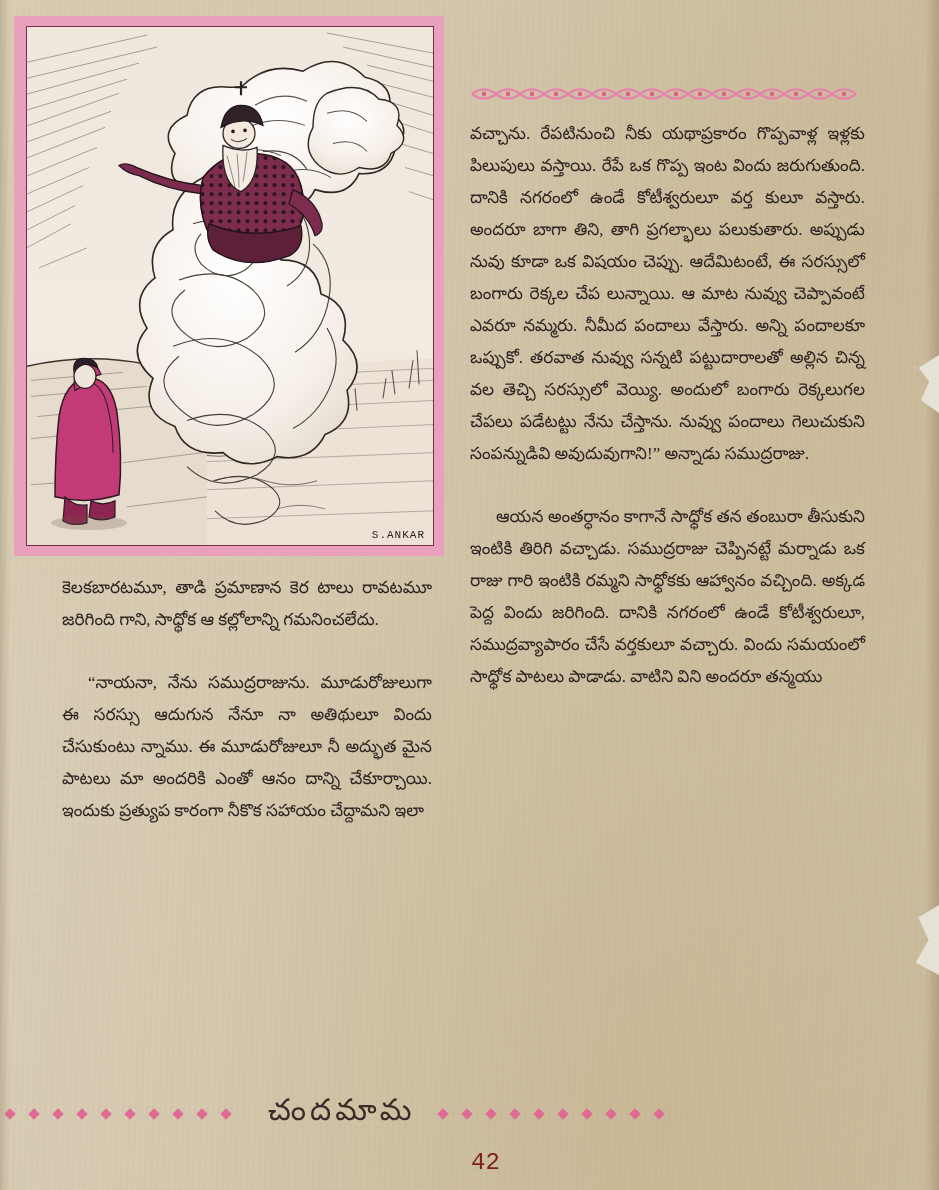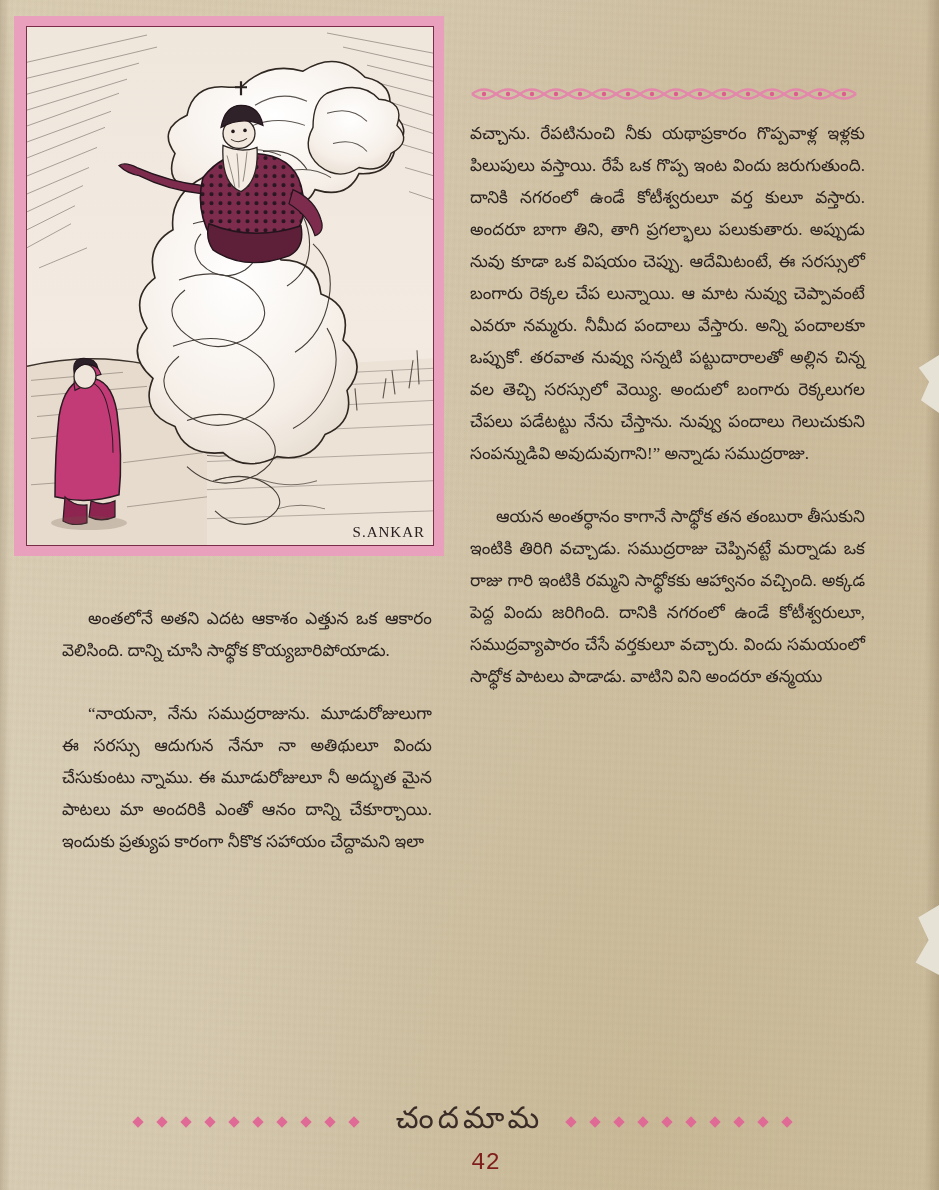--- a/index.html
+++ b/index.html
@@ -83,8 +83,8 @@
   .illus-caption {
     position: absolute;
     right: 8px; bottom: 4px;
-    font-family: Liberation Serif, serif;
-    font-size: 15px;
+    font-family: Liberation Mono, monospace;
+    font-size: 11px;
     letter-spacing: 1px;
     color: #2a2020;
     z-index: 9;

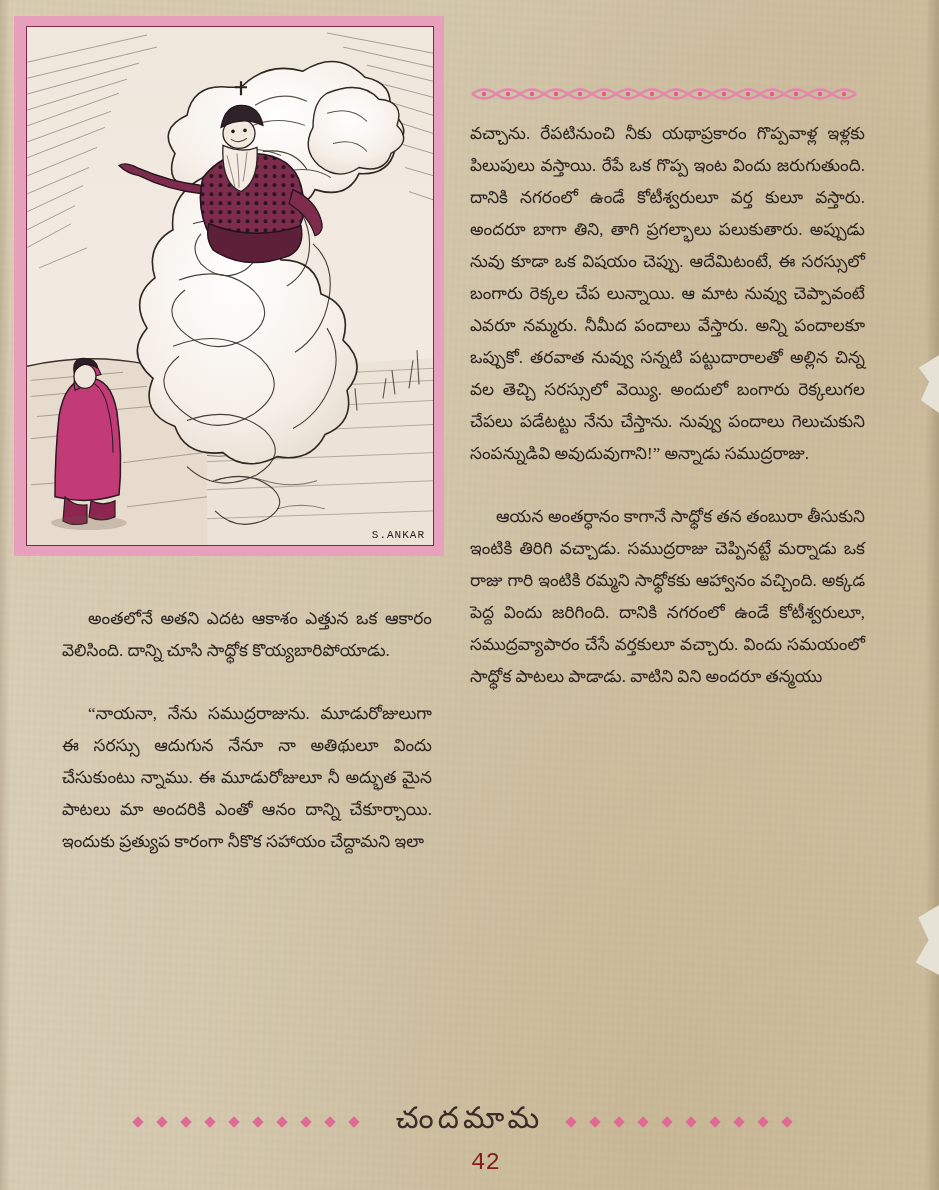--- a/index.html
+++ b/index.html
@@ -362,6 +362,7 @@
 </div>
 
 <div class="col col-left">
+  <p>కెలకబారటమూ, తాడి ప్రమాణాన కెర టాలు రావటమూ జరిగింది గాని, సాధ్ధోక ఆ కల్లోలాన్ని గమనించలేదు.</p>
   <p class="indent">అంతలోనే అతని ఎదట ఆకాశం ఎత్తున ఒక ఆకారం వెలిసింది. దాన్ని చూసి సాధ్ధోక కొయ్యబారిపోయాడు.</p>
   <p class="indent">“నాయనా, నేను సముద్రరాజును. మూడురోజులుగా ఈ సరస్సు ఆదుగున నేనూ నా అతిథులూ విందు చేసుకుంటు న్నాము. ఈ మూడురోజులూ నీ అద్భుత మైన పాటలు మా అందరికి ఎంతో ఆనం దాన్ని చేకూర్చాయి. ఇందుకు ప్రత్యుప కారంగా నీకొక సహాయం చేద్దామని ఇలా</p>
 </div>

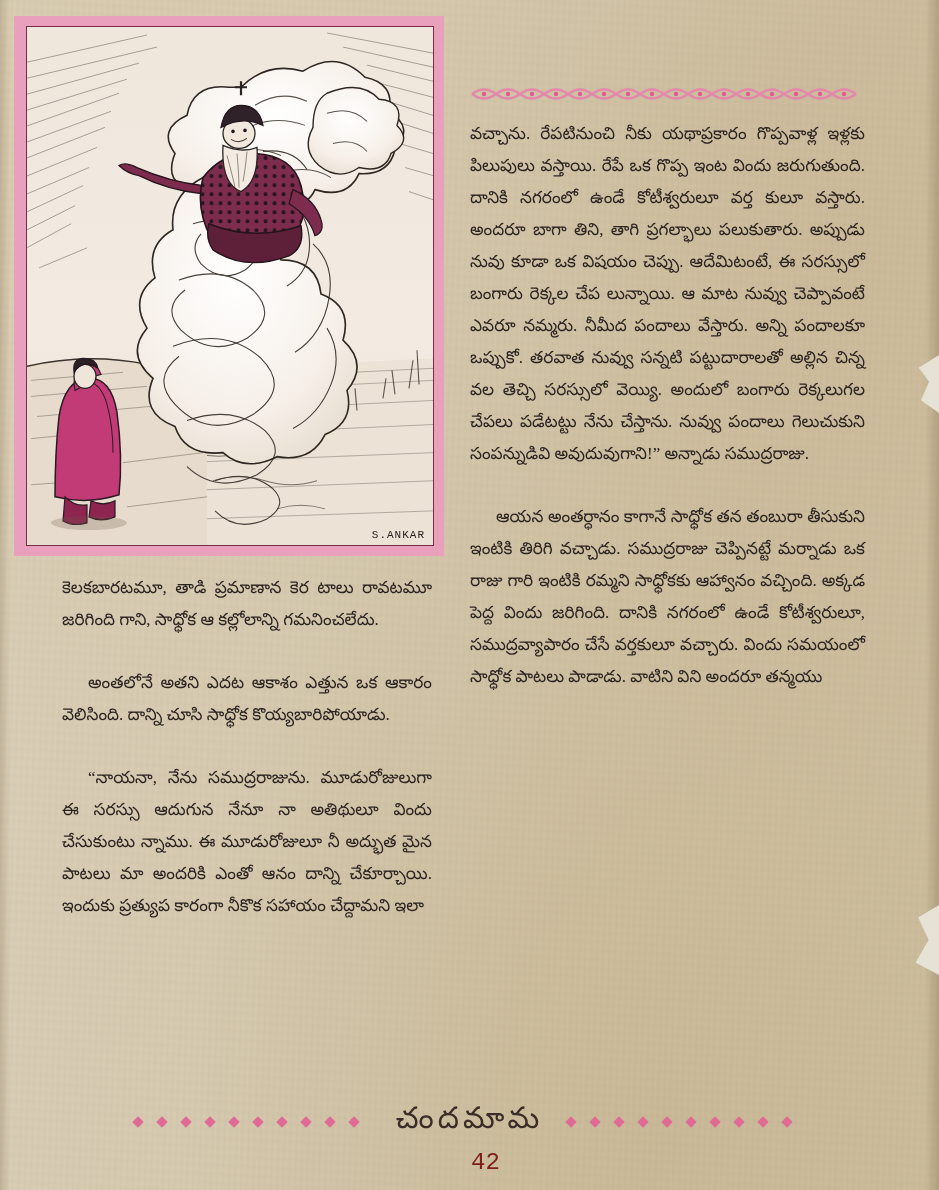--- a/index.html
+++ b/index.html
@@ -363,7 +363,6 @@
 
 <div class="col col-left">
   <p>కెలకబారటమూ, తాడి ప్రమాణాన కెర టాలు రావటమూ జరిగింది గాని, సాధ్ధోక ఆ కల్లోలాన్ని గమనించలేదు.</p>
-  <p class="indent">అంతలోనే అతని ఎదట ఆకాశం ఎత్తున ఒక ఆకారం వెలిసింది. దాన్ని చూసి సాధ్ధోక కొయ్యబారిపోయాడు.</p>
   <p class="indent">“నాయనా, నేను సముద్రరాజును. మూడురోజులుగా ఈ సరస్సు ఆదుగున నేనూ నా అతిథులూ విందు చేసుకుంటు న్నాము. ఈ మూడురోజులూ నీ అద్భుత మైన పాటలు మా అందరికి ఎంతో ఆనం దాన్ని చేకూర్చాయి. ఇందుకు ప్రత్యుప కారంగా నీకొక సహాయం చేద్దామని ఇలా</p>
 </div>
 

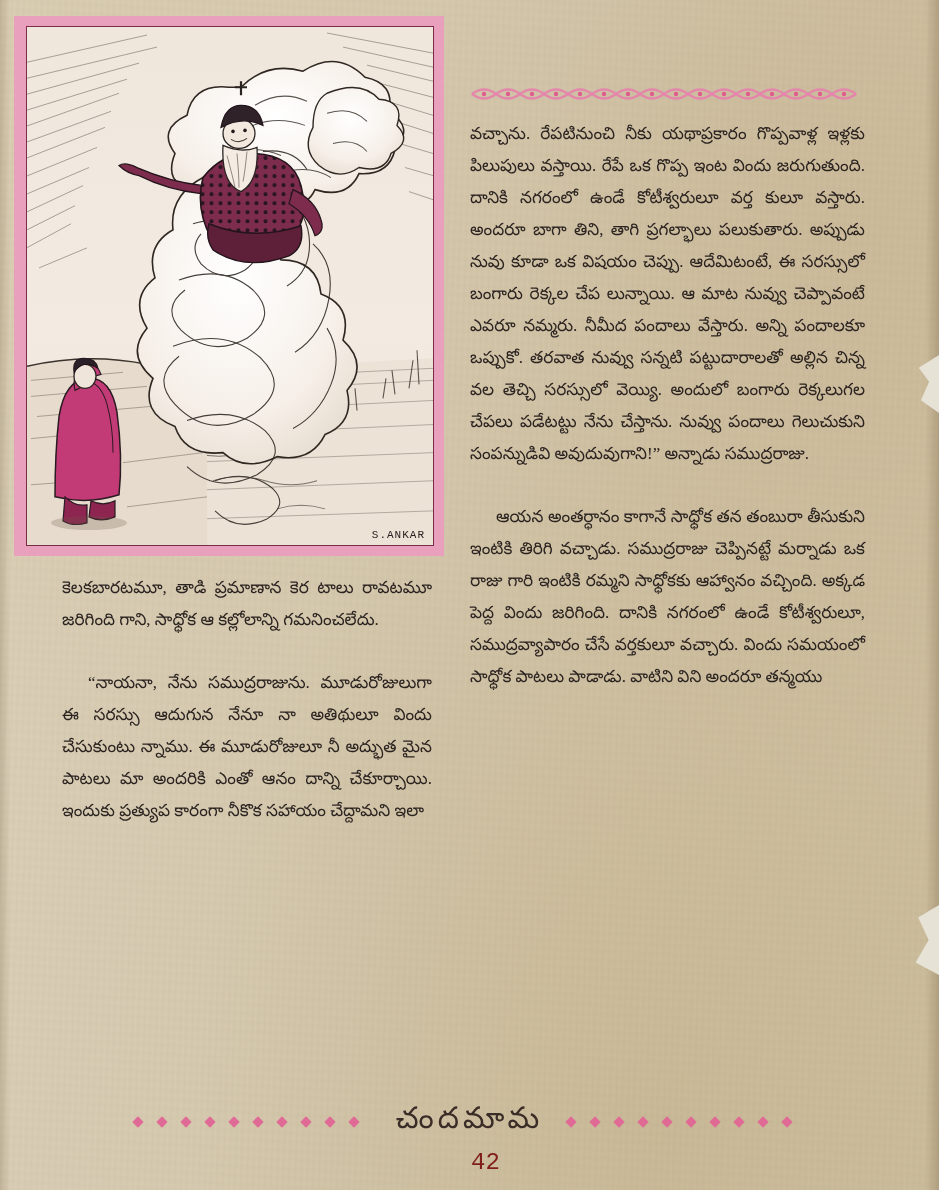--- a/index.html
+++ b/index.html
@@ -117,9 +117,8 @@
   
   .footer {
     position: absolute;
-    left: 0; bottom: 48px;
+    left: 0; bottom: 56px;
     width: 100%;
-    text-align: center;
     z-index: 4;
   }
   .masthead {

